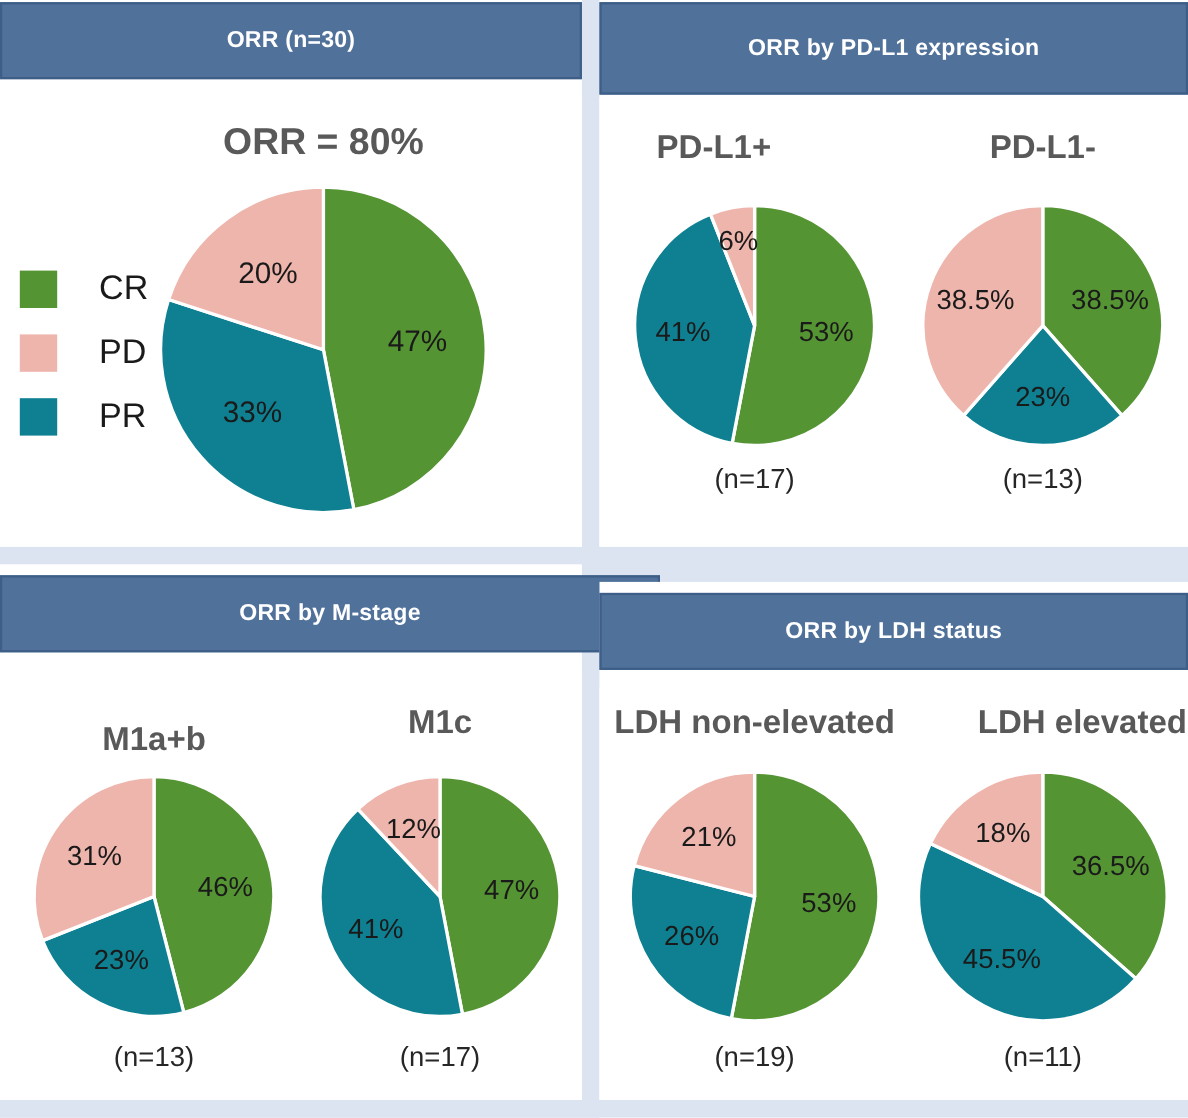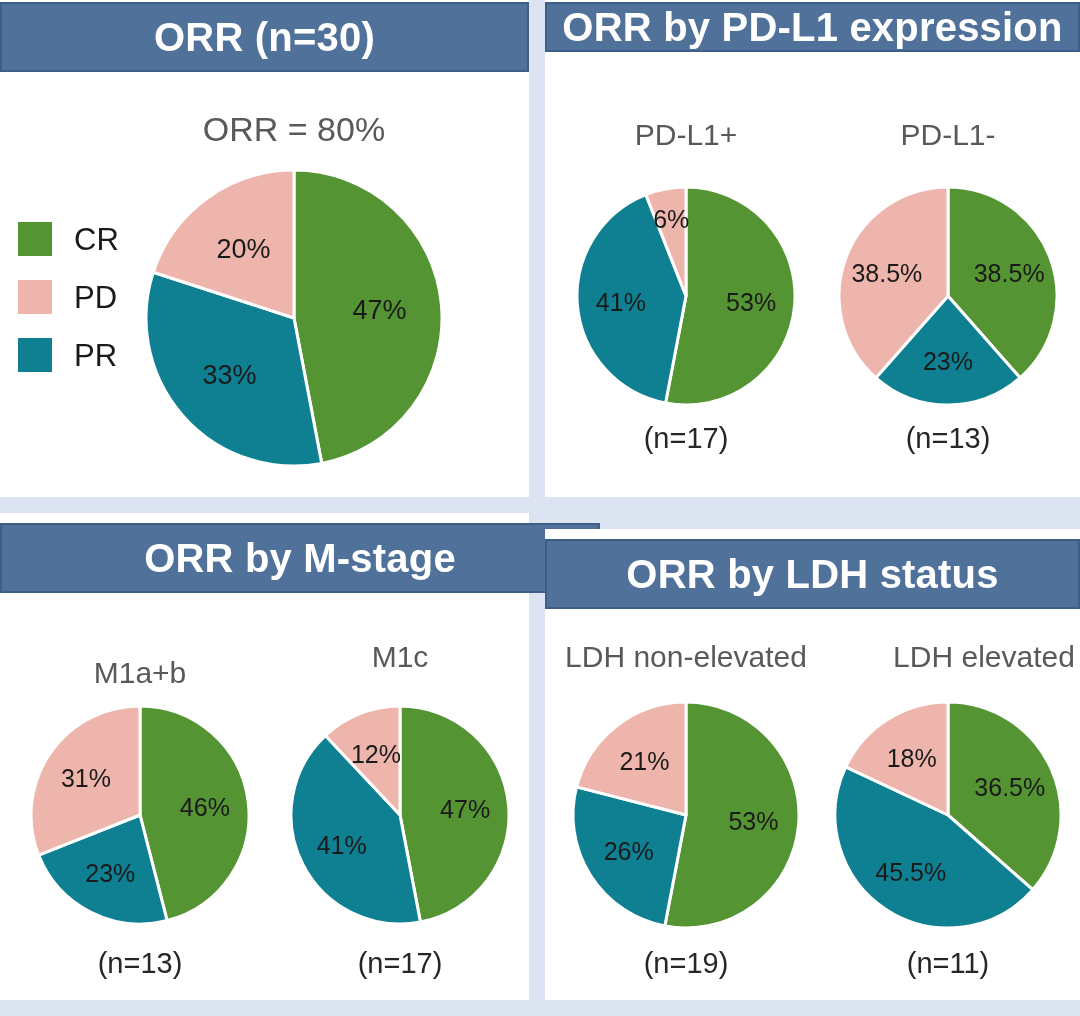--- a/index.html
+++ b/index.html
@@ -36,7 +36,7 @@
   .panel-header-text {
     color: #ffffff;
     font-weight: bold;
-    font-size: 40px;
+    font-size: 21px;
     letter-spacing: 0.2px;
     white-space: nowrap;
   }

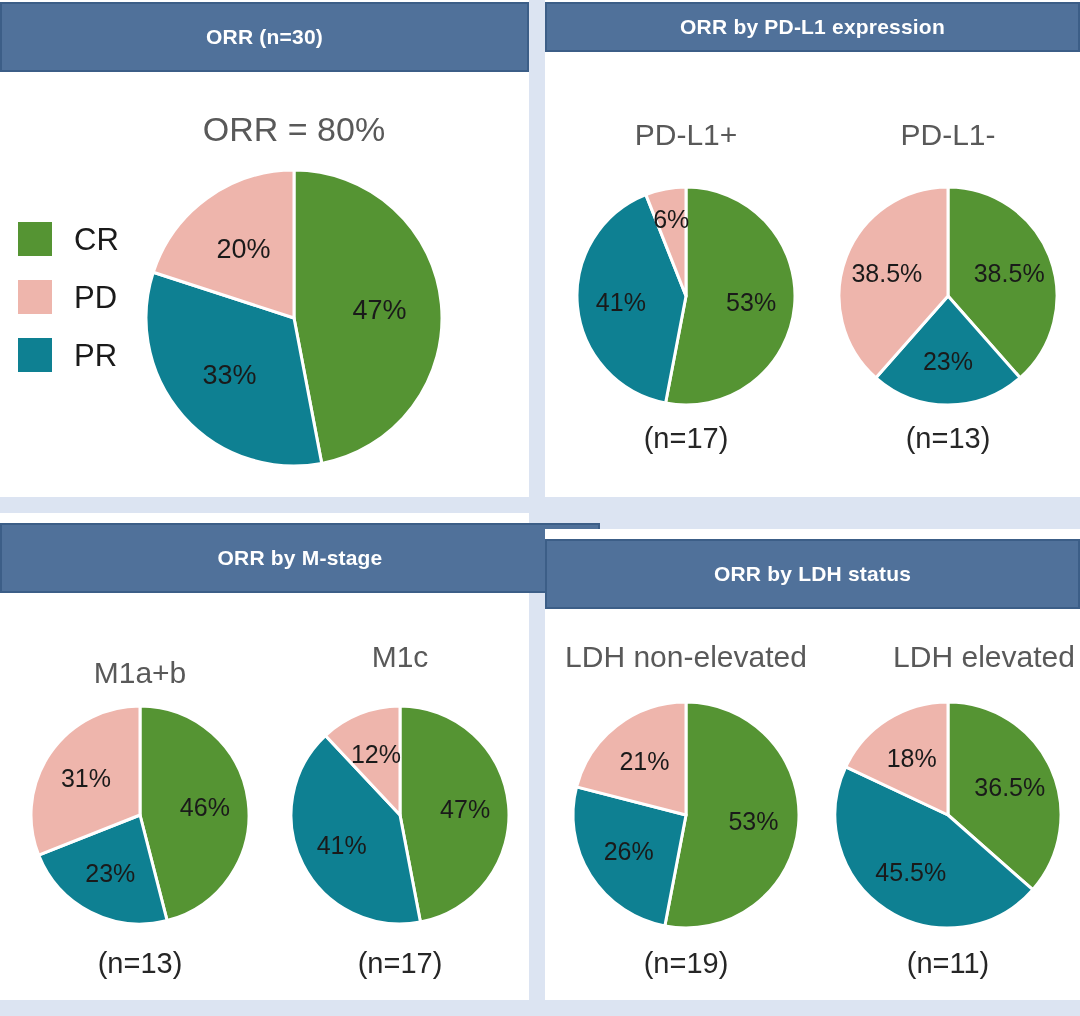--- a/index.html
+++ b/index.html
@@ -113,7 +113,7 @@
   </div>
 
   <div class="panel" style="left:545px; top:0px; width:535px; height:497px;">
-    <div class="panel-header" style="left:0px; top:2px; width:535px; height:50px;">
+    <div class="panel-header" style="left:0px; top:2px; width:535px; height:84px;">
       <span class="panel-header-text">ORR by PD-L1 expression</span>
     </div>
     <div class="panel-body" style="left:0px; top:88px; width:535px; height:409px;"></div>

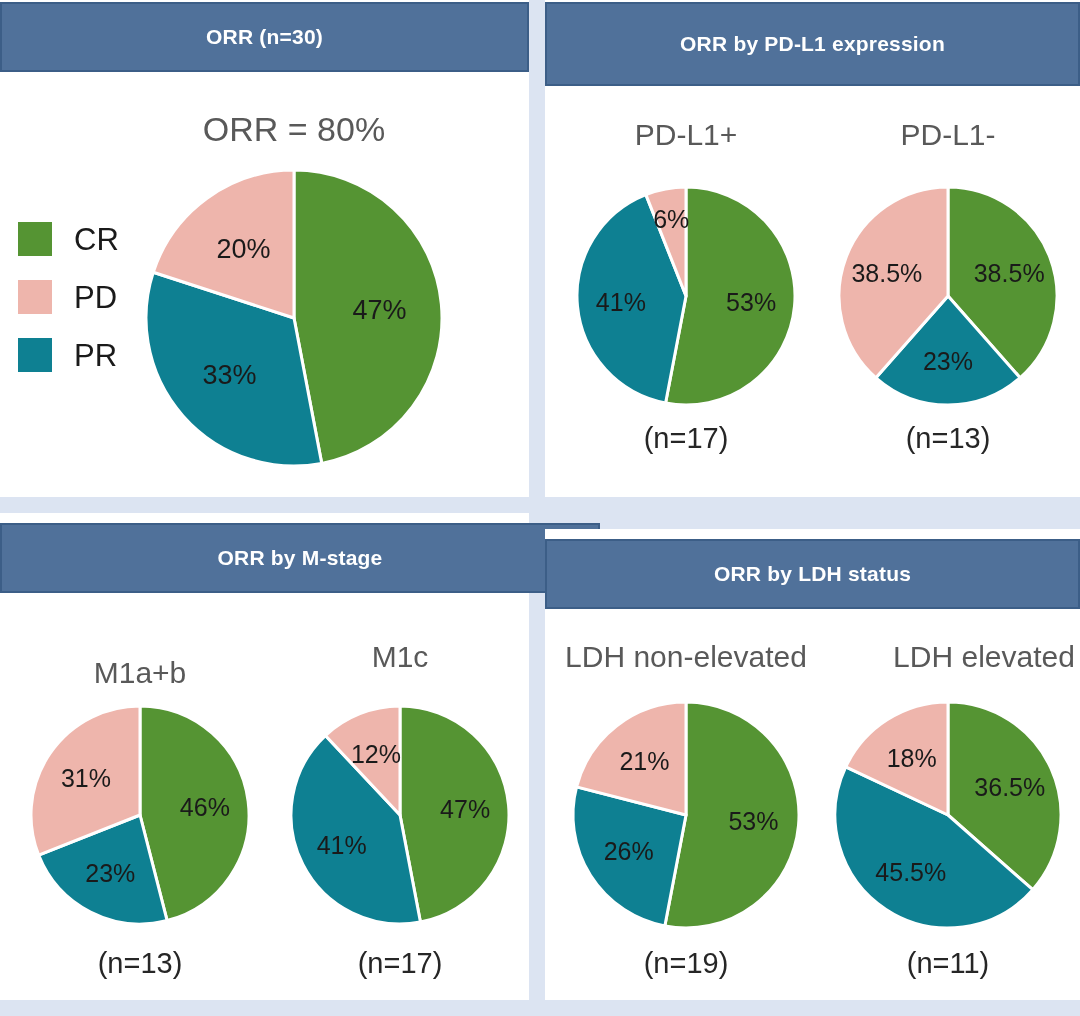--- a/index.html
+++ b/index.html
@@ -52,6 +52,7 @@
     font-size: 30px;
     white-space: nowrap;
     transform: translateX(-50%);
+    font-weight: bold;
   }
   .pie-subtitle {
     position: absolute;

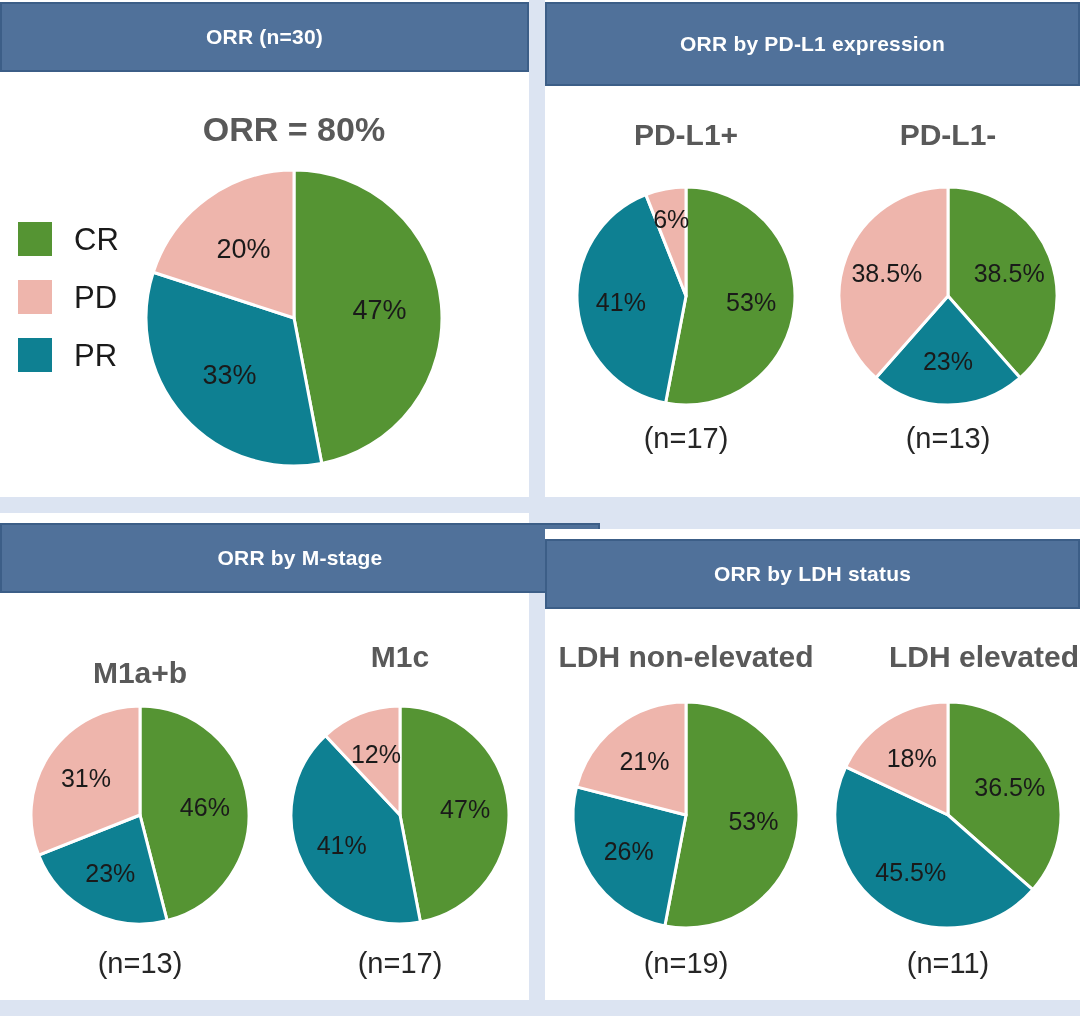--- a/index.html
+++ b/index.html
@@ -151,7 +151,7 @@
 
   <div class="pie-title" style="left:294px; top:110px; font-size:34px;">ORR = 80%</div>
 
-  <div class="pie-title" style="left:686px; top:118px;text-align:center;">PD-L1+</div>
+  <div class="pie-title" style="left:649px; top:118px;text-align:center;">PD-L1+</div>
   <div class="pie-subtitle" style="left:686px; top:422px;">(n=17)</div>
 
   <div class="pie-title" style="left:948px; top:118px;">PD-L1-</div>

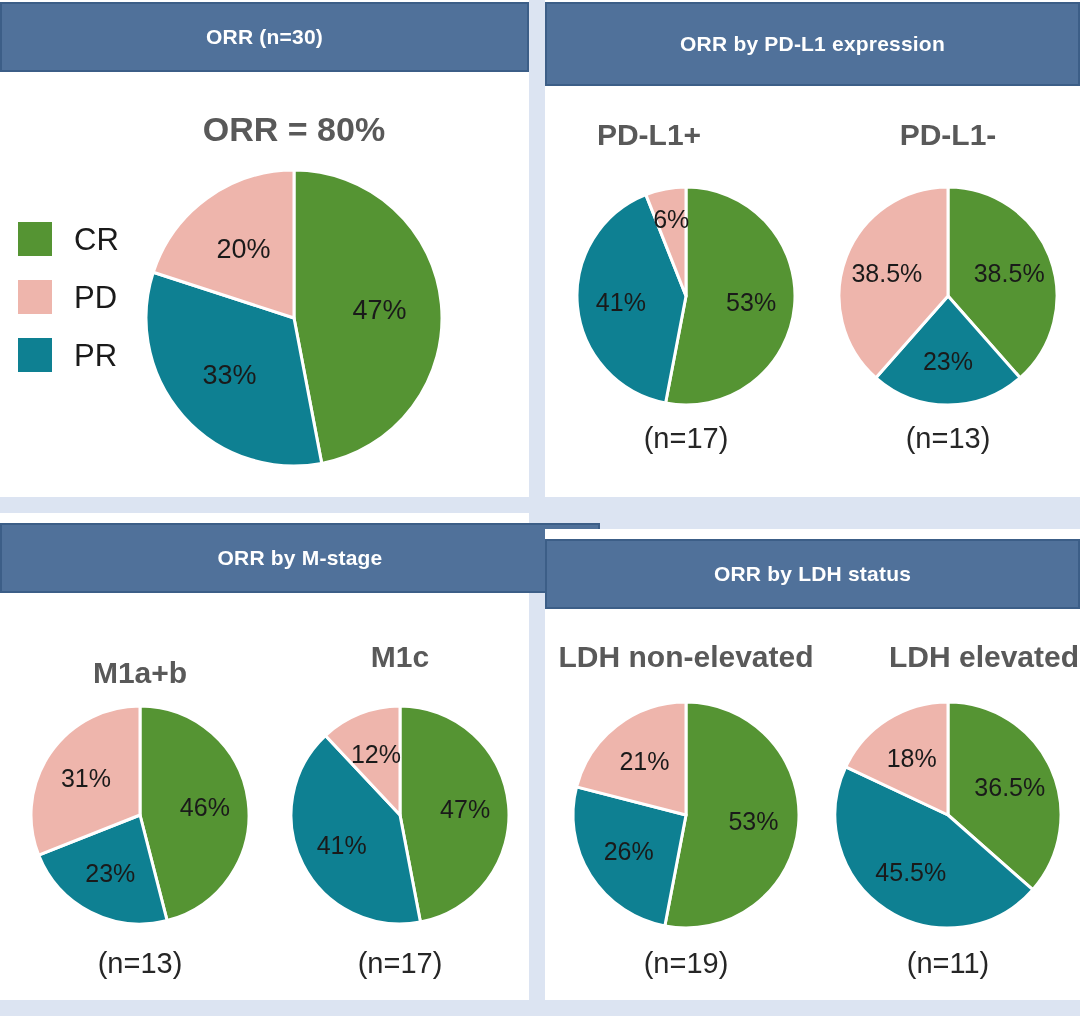--- a/index.html
+++ b/index.html
@@ -79,8 +79,9 @@
   }
   .legend-row {
     display: flex;
-    align-items: flex-start;
+    align-items: flex-end;
     height: 58px;
+    gap: 16px;
   }
   .legend-swatch {
     width: 34px;

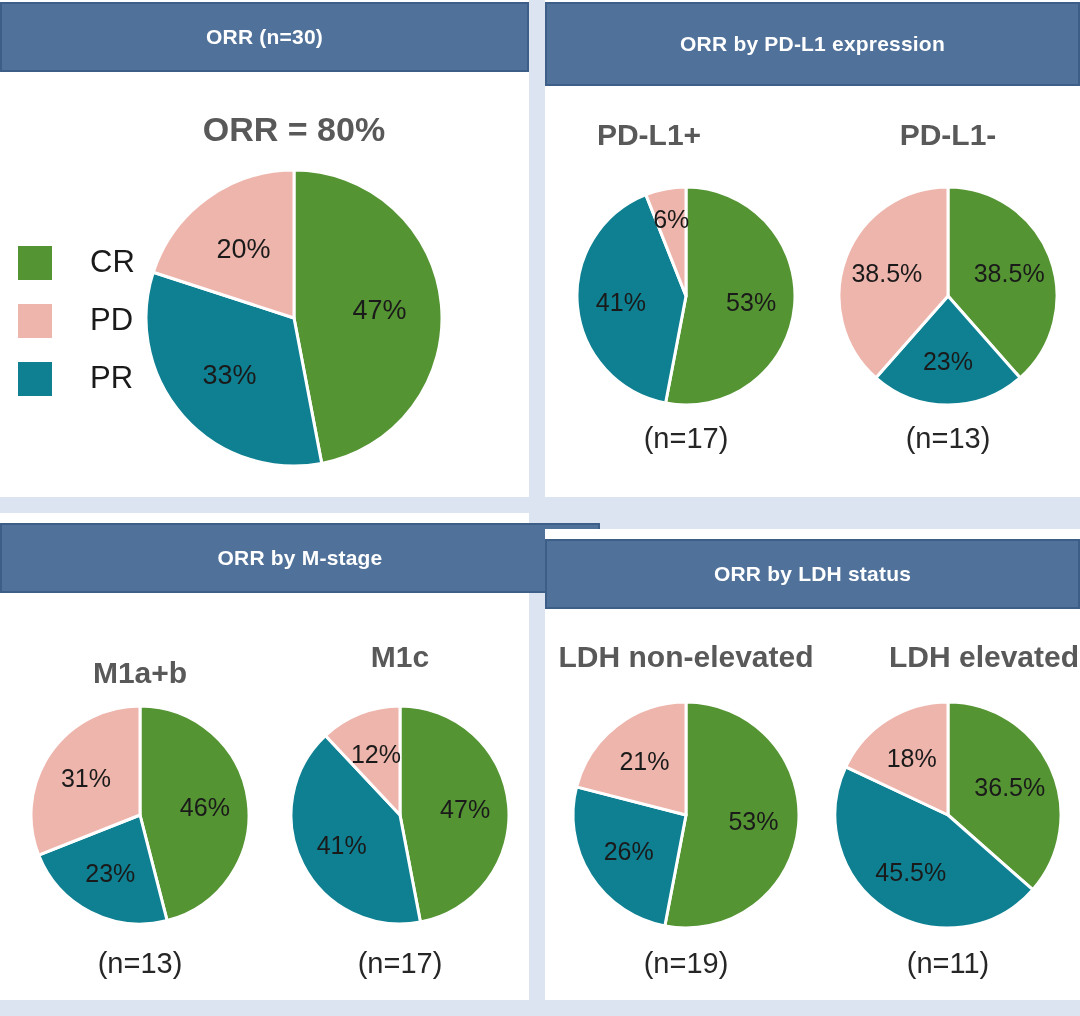--- a/index.html
+++ b/index.html
@@ -58,7 +58,7 @@
     position: absolute;
     text-align: center;
     color: #262626;
-    font-size: 29px;
+    font-size: 25px;
     white-space: nowrap;
     transform: translateX(-50%);
   }

